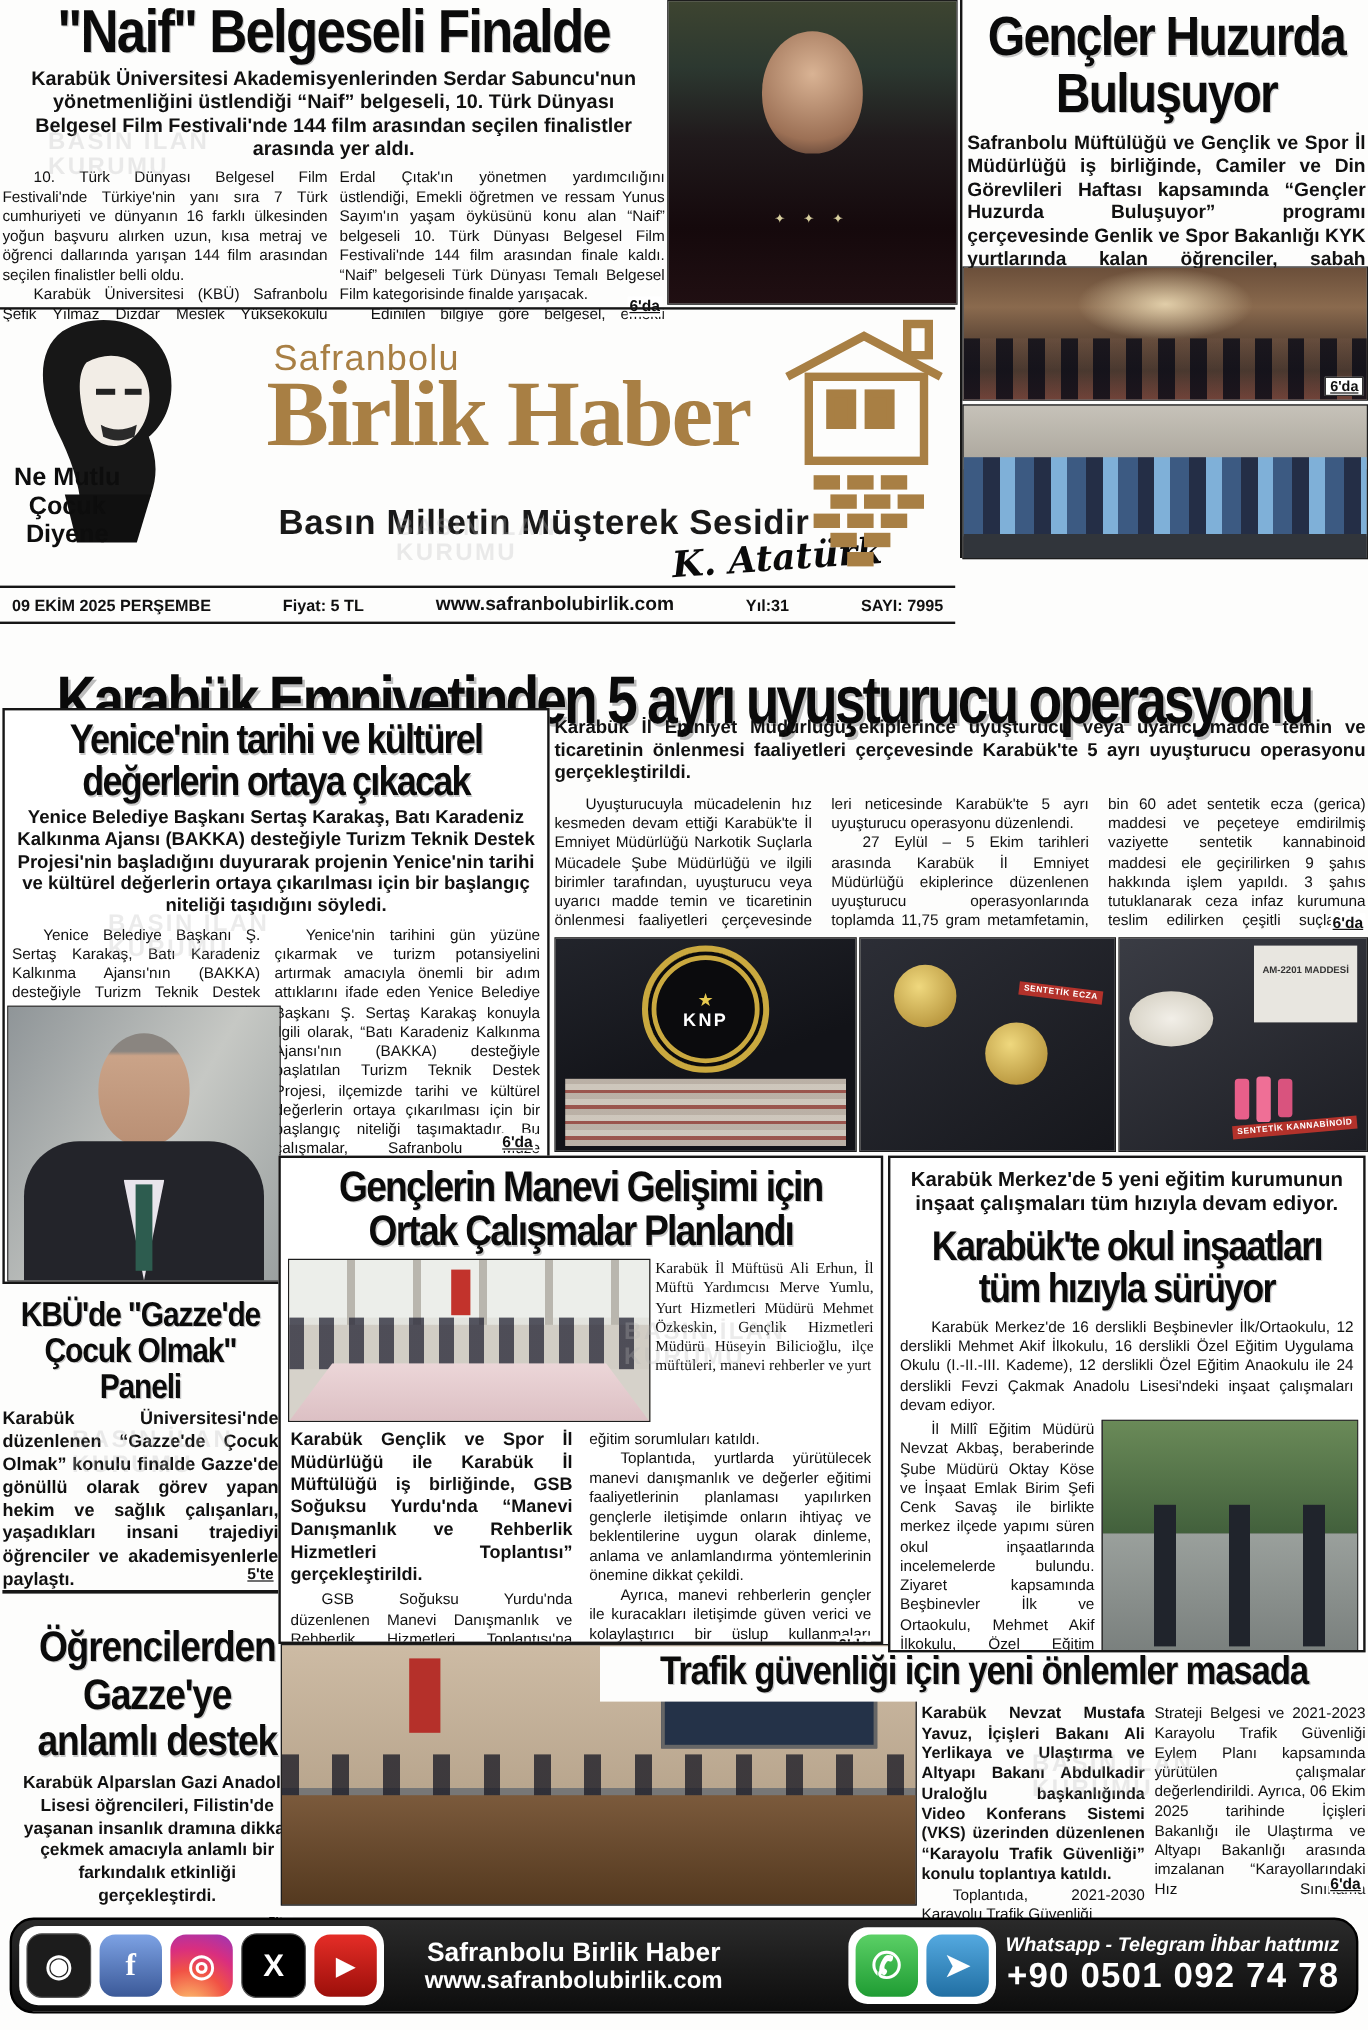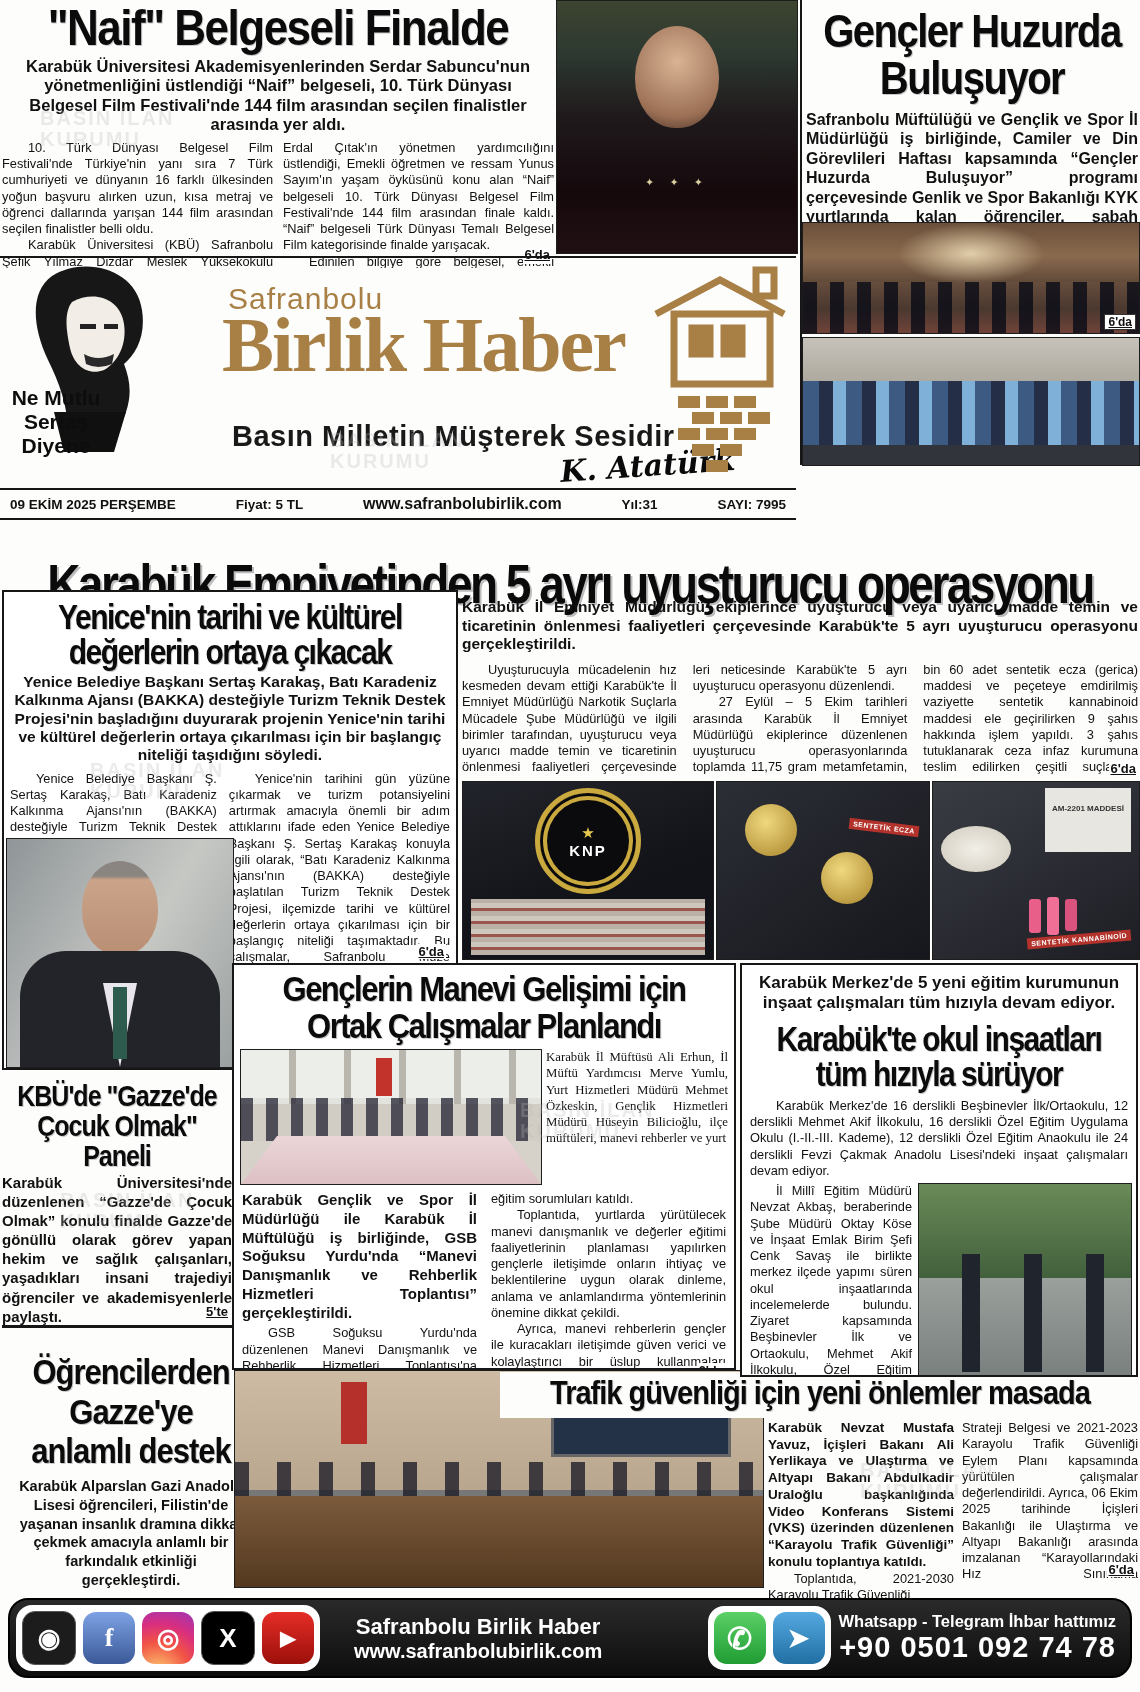--- a/index.html
+++ b/index.html
@@ -148,7 +148,7 @@
   </svg>
   <div class="motto">
     <div>Ne Mutlu</div>
-    <div>Sertaş</div>
+    <div>Çocuk</div>
     <div>Diyene</div>
   </div>
   <div class="brand-city">Safranbolu</div>

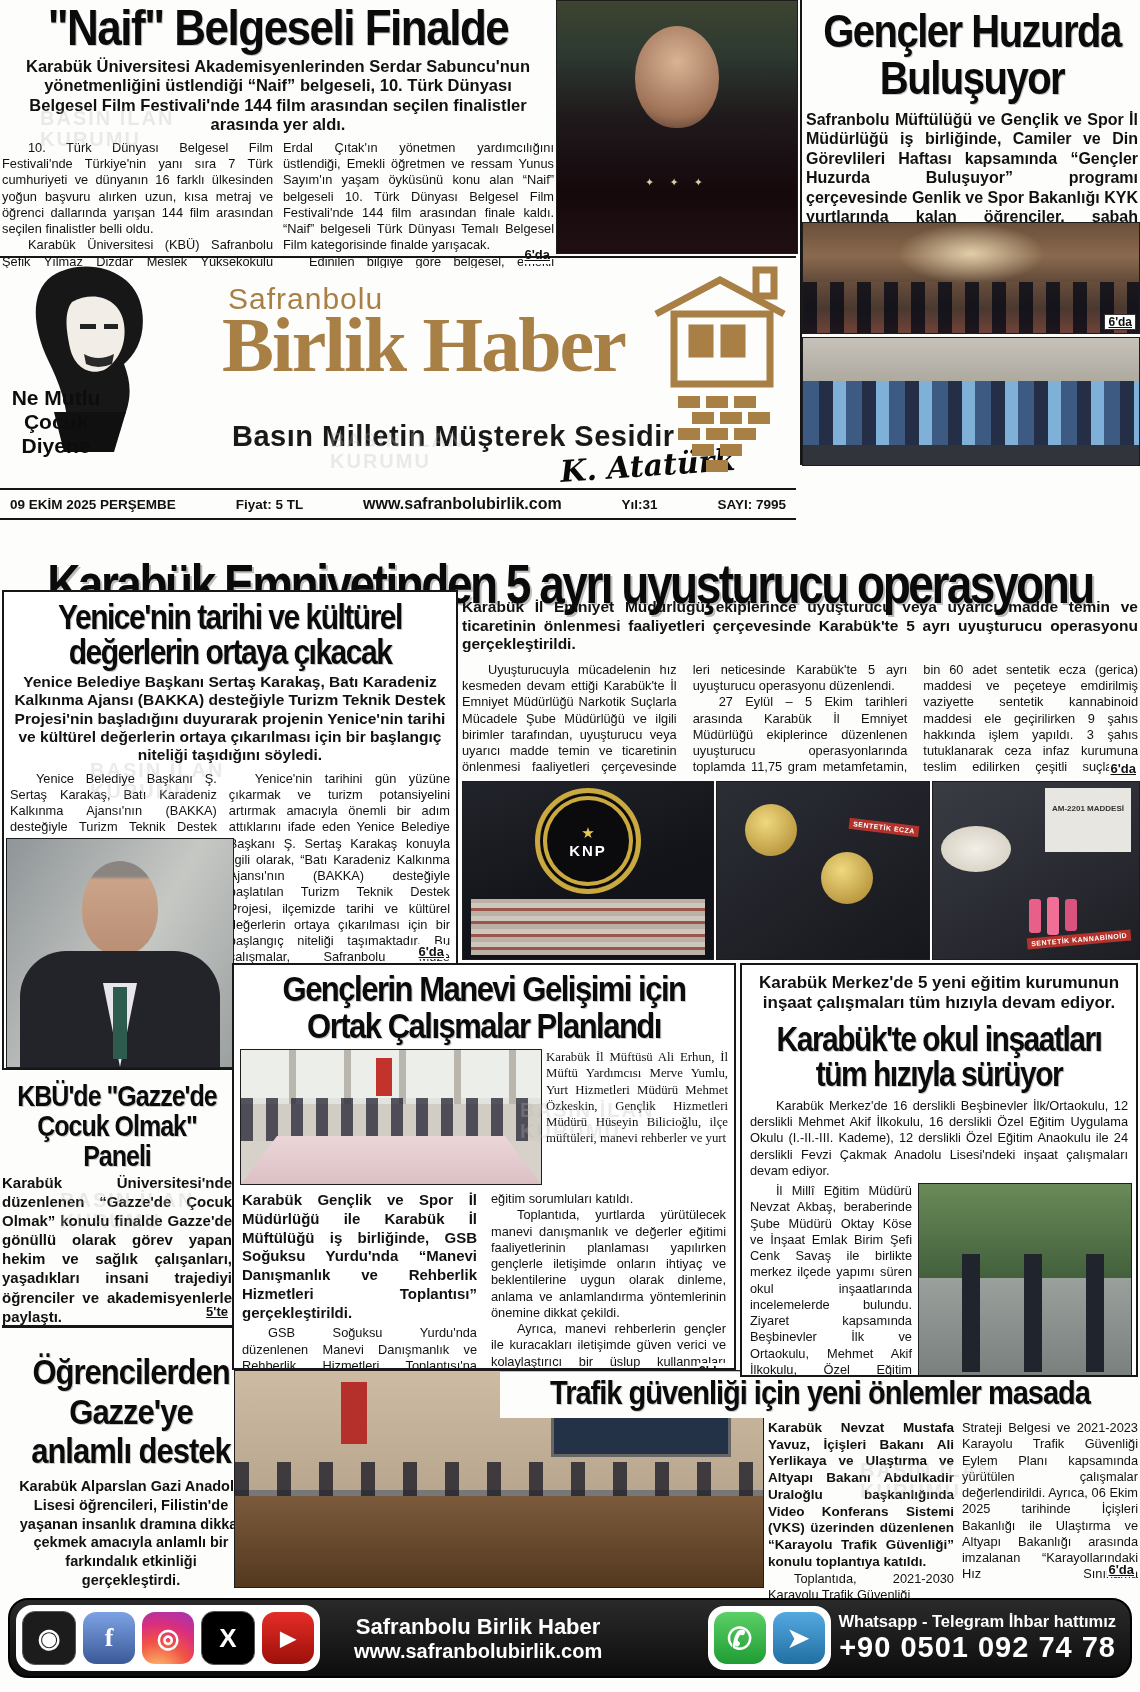--- a/index.html
+++ b/index.html
@@ -67,7 +67,7 @@
   .f-brand .l1{font-size:22px;}
   .f-brand .l2{font-size:20px;}
   .f-hot{color:#fff;text-align:right;margin:0 14px 0 8px;font-weight:bold;}
-  .f-hot .l1{font-size:16.5px;}
+  .f-hot .l1{font-size:16.5px;font-style:italic;}
   .f-hot .l2{font-size:29px;letter-spacing:1px;}
 </style>
 </head>

